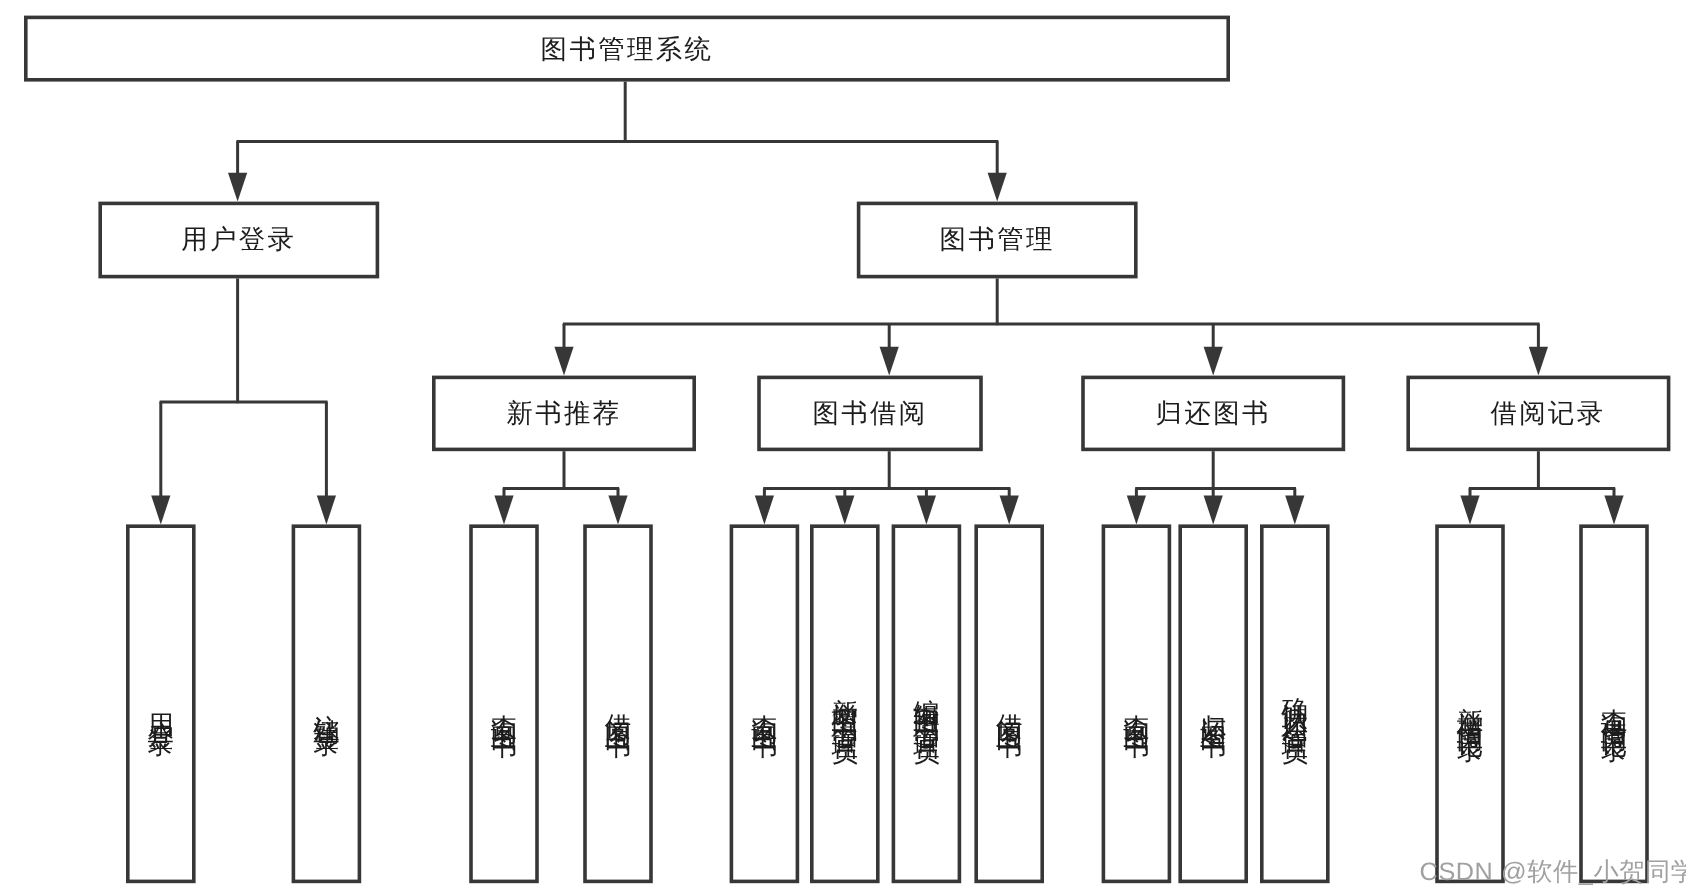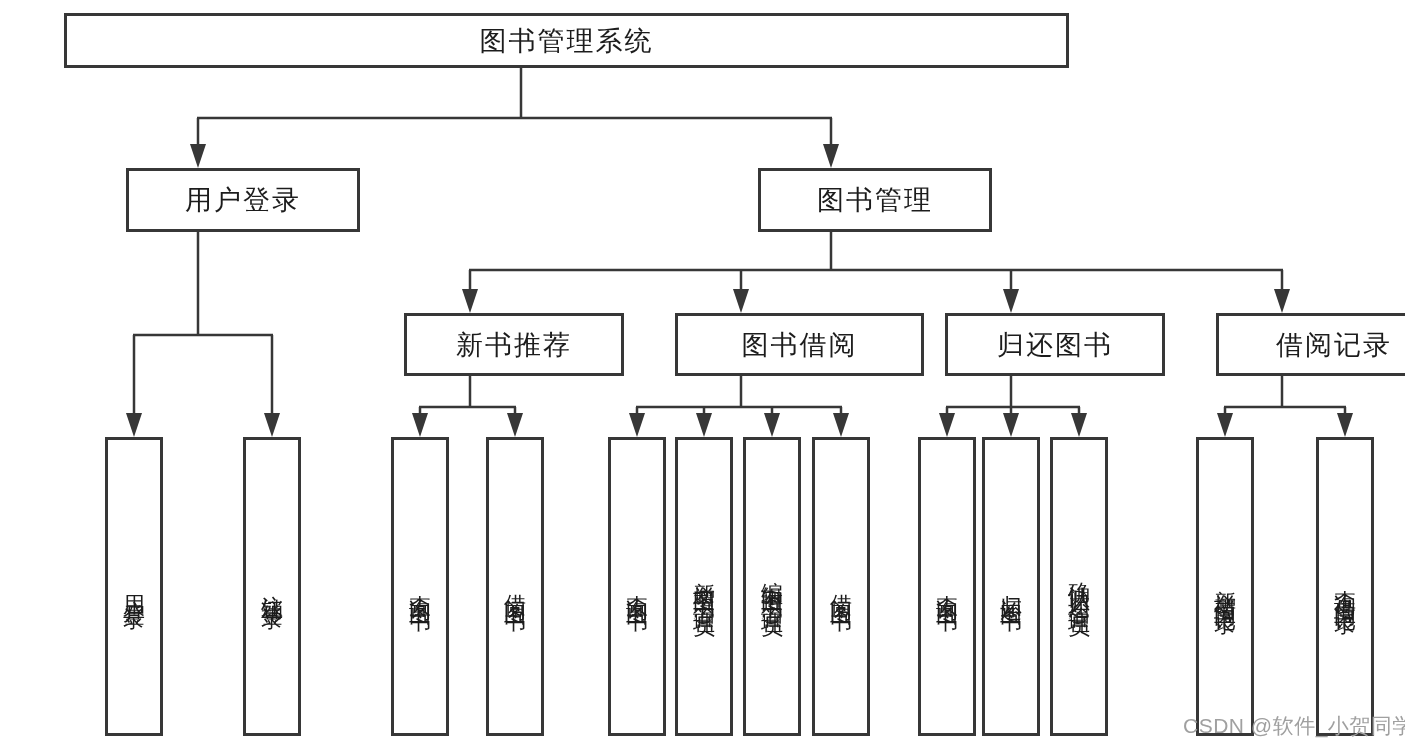--- a/index.html
+++ b/index.html
@@ -17,7 +17,7 @@
     background:#ffffff; border:3px solid #373737;
     display:flex; align-items:center; justify-content:center;
   }
-  .node.h { font-size:27px; letter-spacing:2px; white-space:nowrap;margin-left:44px; }
+  .node.h { font-size:22px; letter-spacing:2px; white-space:nowrap; }
   .node.v .vlabel {
     writing-mode:vertical-rl; text-orientation:mixed;
     font-size:22px; line-height:1; letter-spacing:5px; white-space:nowrap;

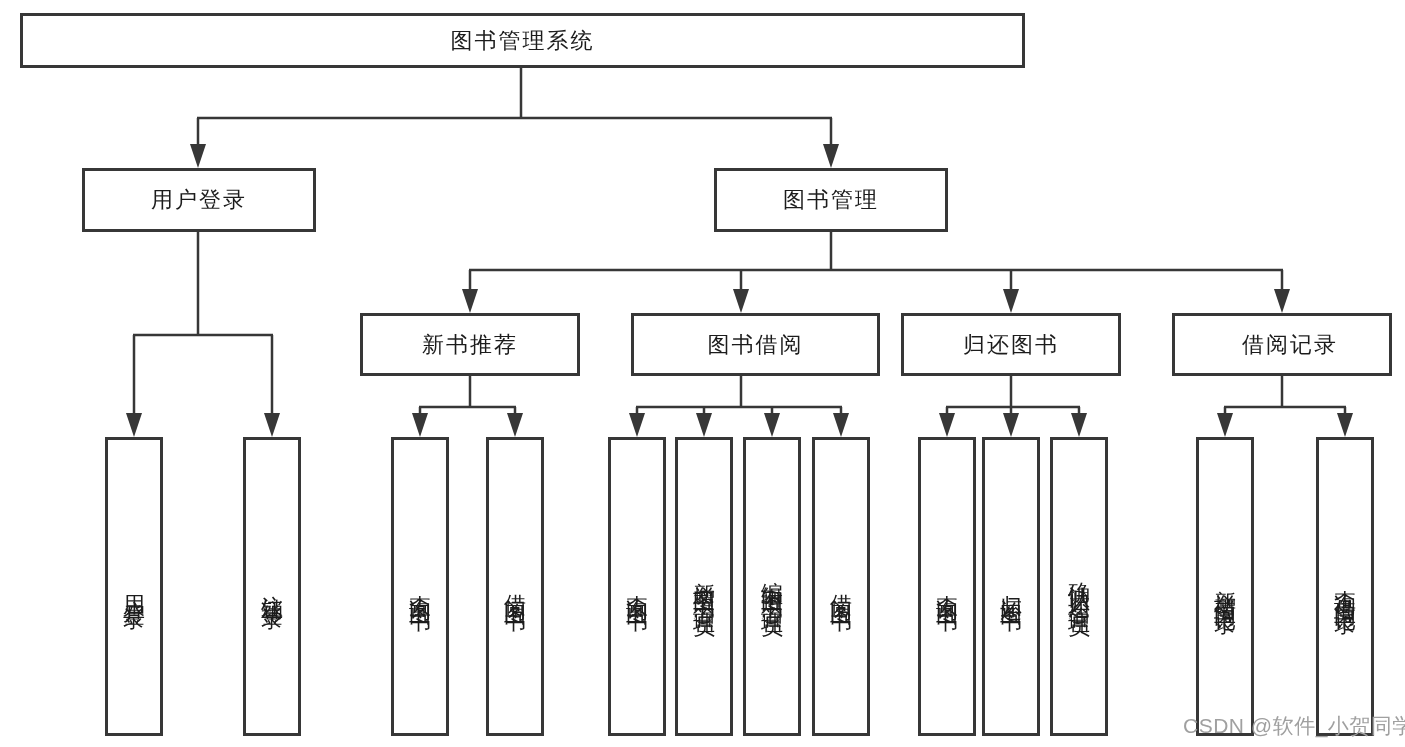--- a/index.html
+++ b/index.html
@@ -122,7 +122,7 @@
   <div class="node h" style="left:360px; top:313px; width:220px; height:63px;">
     <span>新书推荐</span>
   </div>
-  <div class="node h" style="left:631px; top:313px; width:249px; height:63px;">
+  <div class="node h" style="left:631px; top:313px; width:188px; height:63px;">
     <span>图书借阅</span>
   </div>
   <div class="node h" style="left:901px; top:313px; width:220px; height:63px;">

